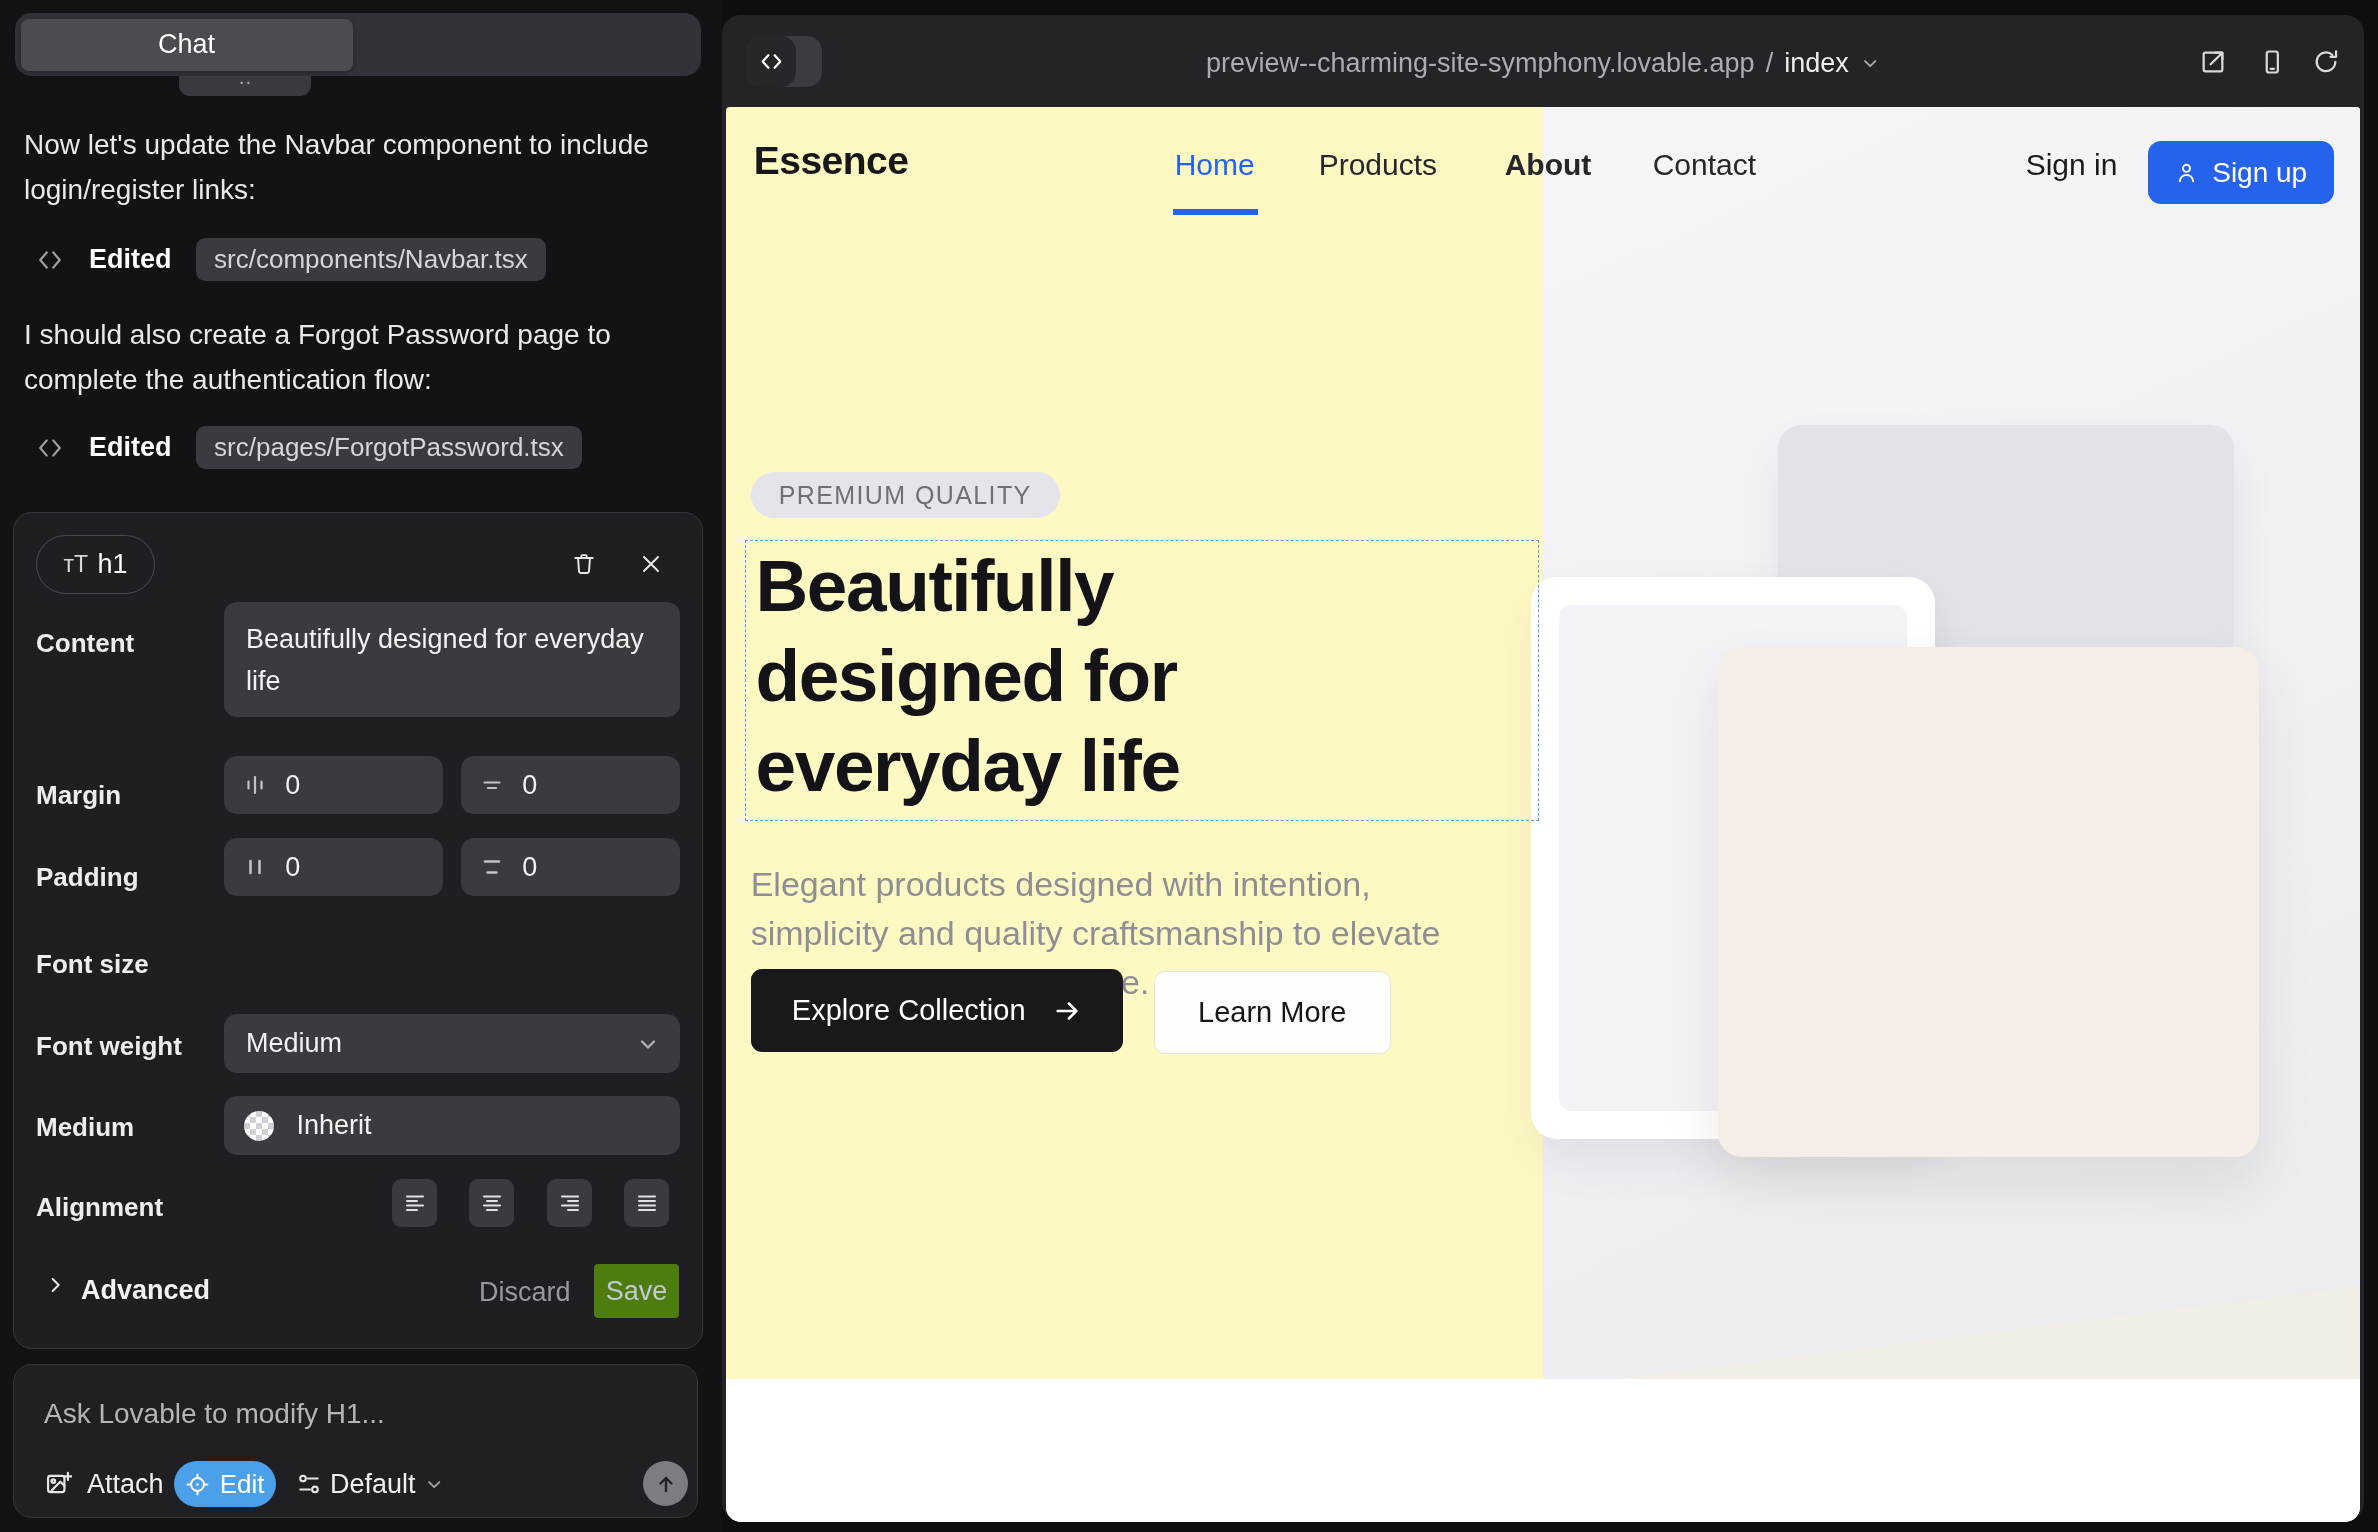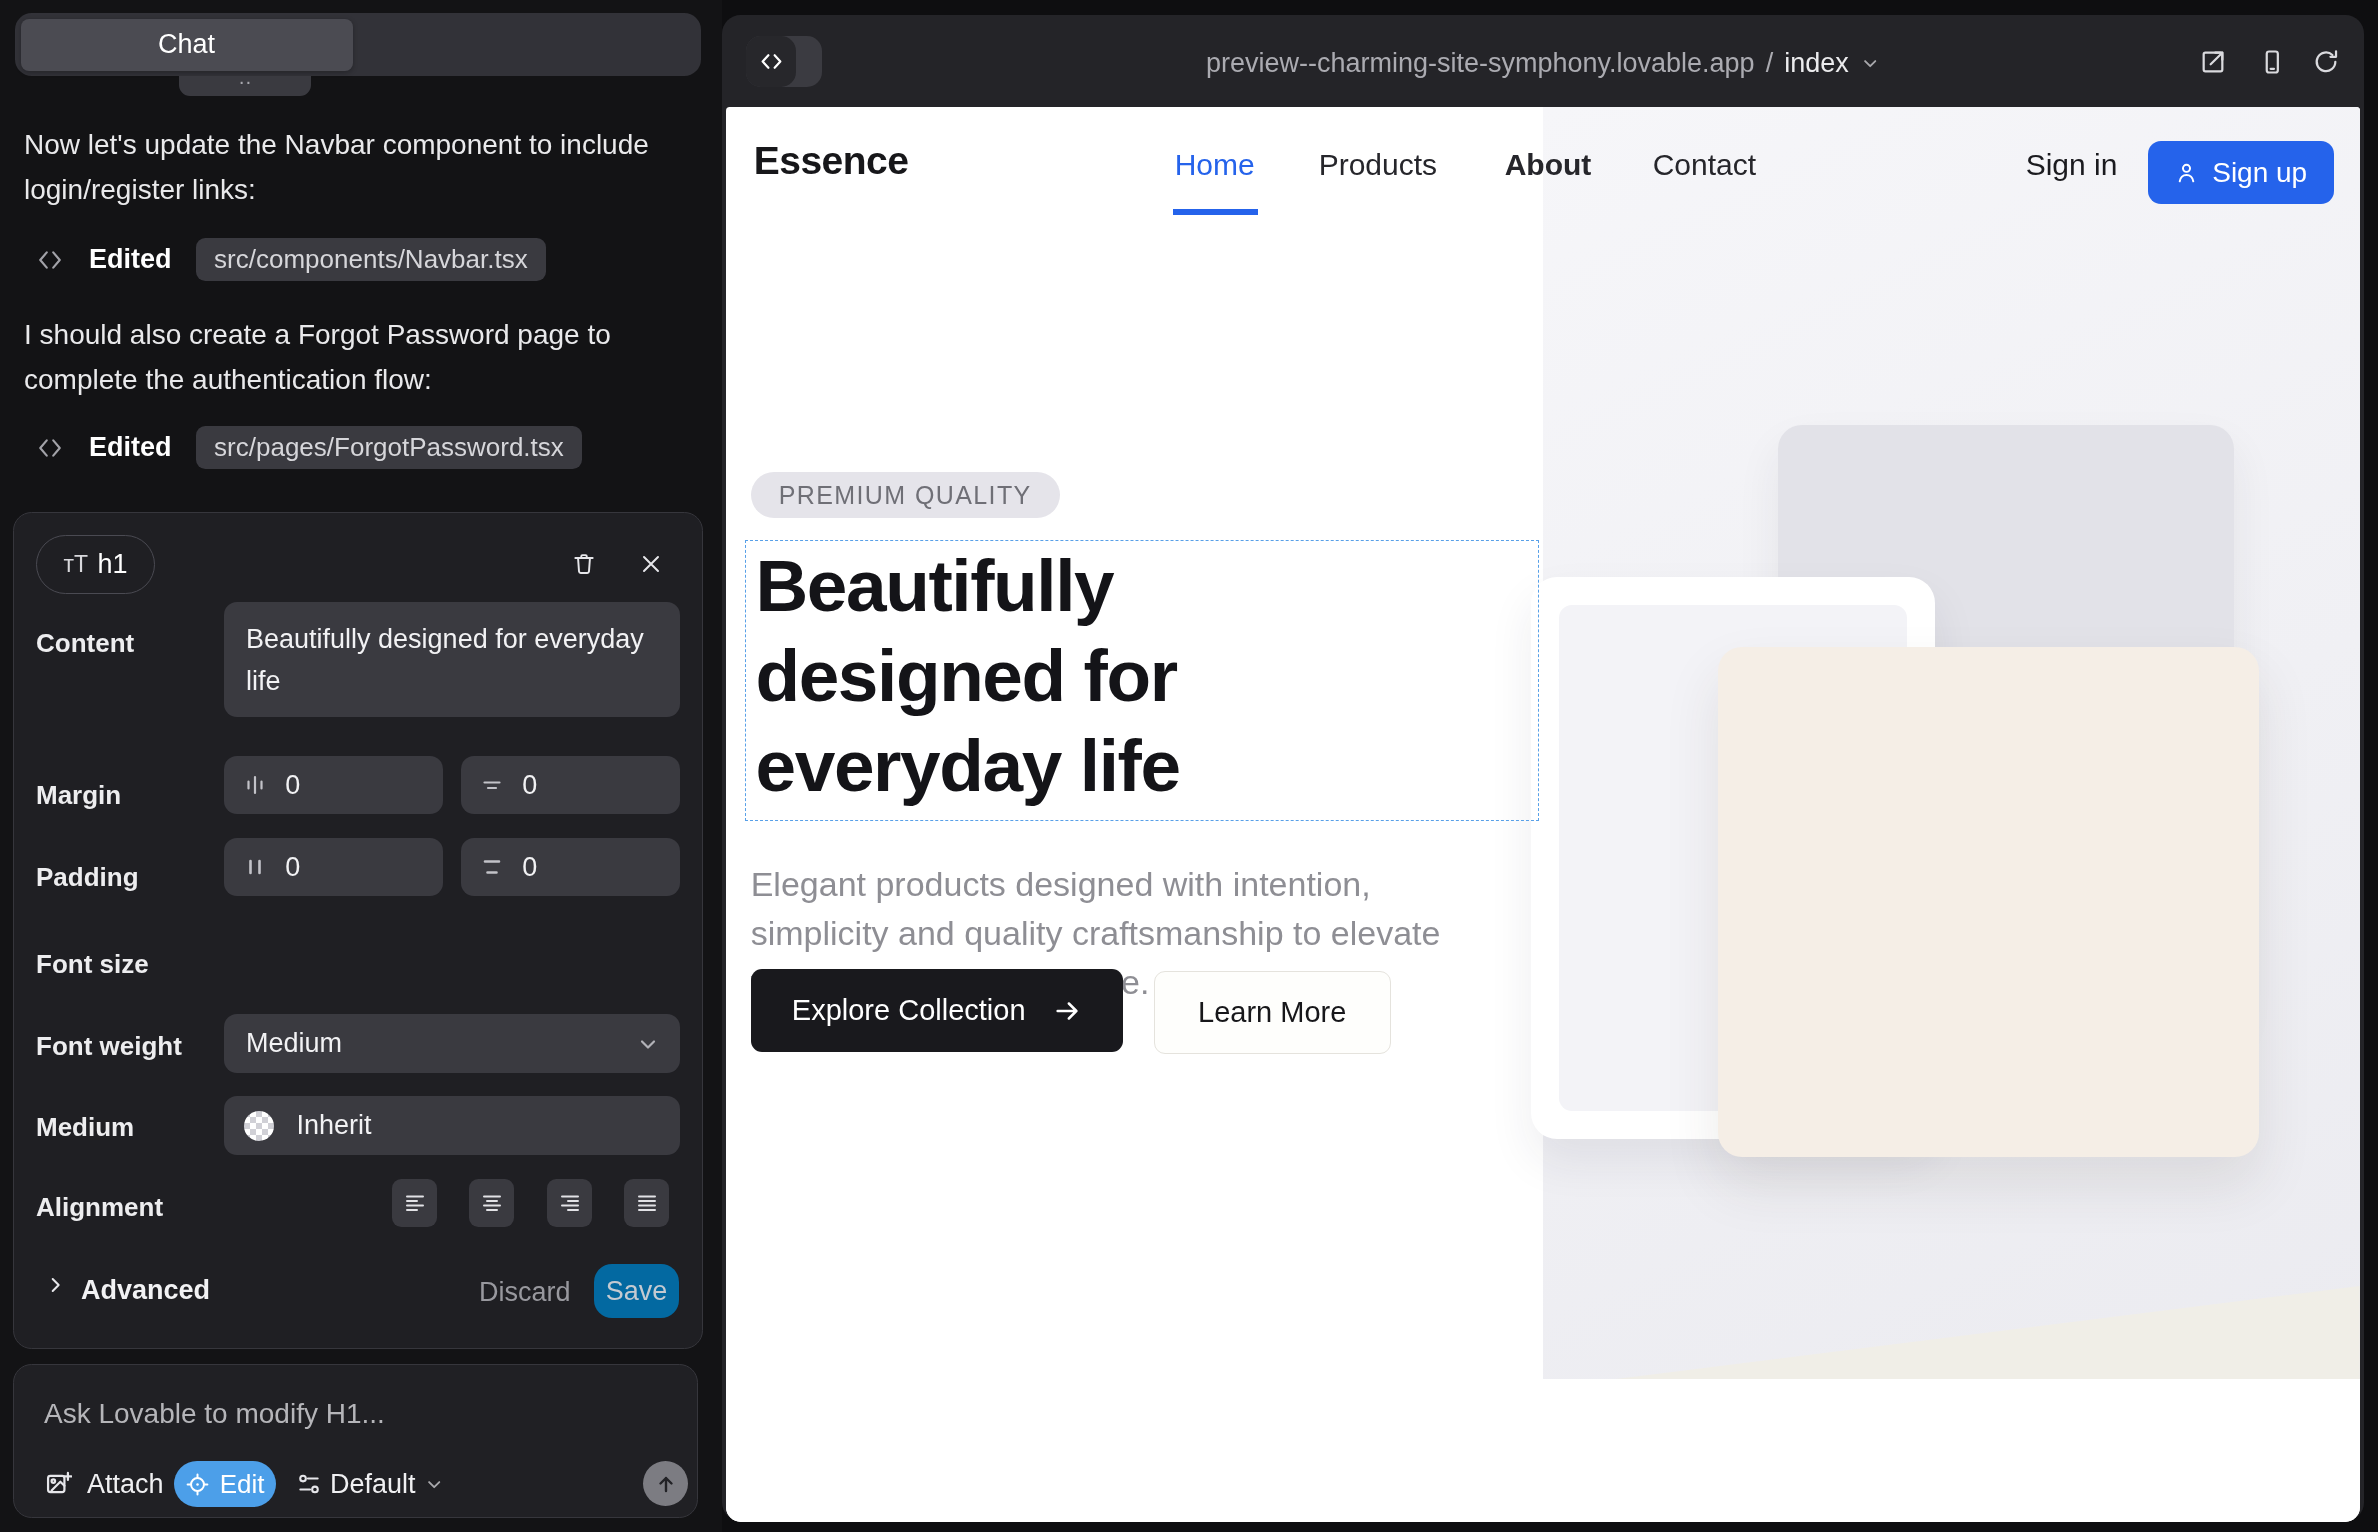--- a/index.html
+++ b/index.html
@@ -78,7 +78,7 @@
   .chrome-ic { position:absolute; top:33px; width:28px; height:28px; color:#DADADE; cursor:pointer; }
   .ic-external { left:1477px; } .ic-mobile { left:1536px; } .ic-refresh { left:1590px; }
 
-  .site { position:absolute; left:3.7px; top:92px; width:1634px; height:1415px; background:#ffffff; border-radius:3.7px 3.7px 15px 15px; overflow:hidden; }
+  .site { position:absolute; left:3.7px; top:92px; width:1634px; height:1415px; background:#fef9c3; border-radius:3.7px 3.7px 15px 15px; overflow:hidden; }
   .right-bg { position:absolute; left:817px; top:0; width:817px; height:1272px; background:linear-gradient(155deg,#F6F6F9 0%,#F0F0F4 55%,#EBEBF0 100%); }
   .wedge { position:absolute; left:817px; top:1179px; width:817px; height:93px; background:#F0EEE7; clip-path:polygon(9% 100%,100% 0%,100% 100%); }
   .card-gray { position:absolute; left:1052px; top:318px; width:456px; height:600px; background:#E2E2E8; border-radius:24px; box-shadow:0 22px 45px rgba(40,40,60,.07); }

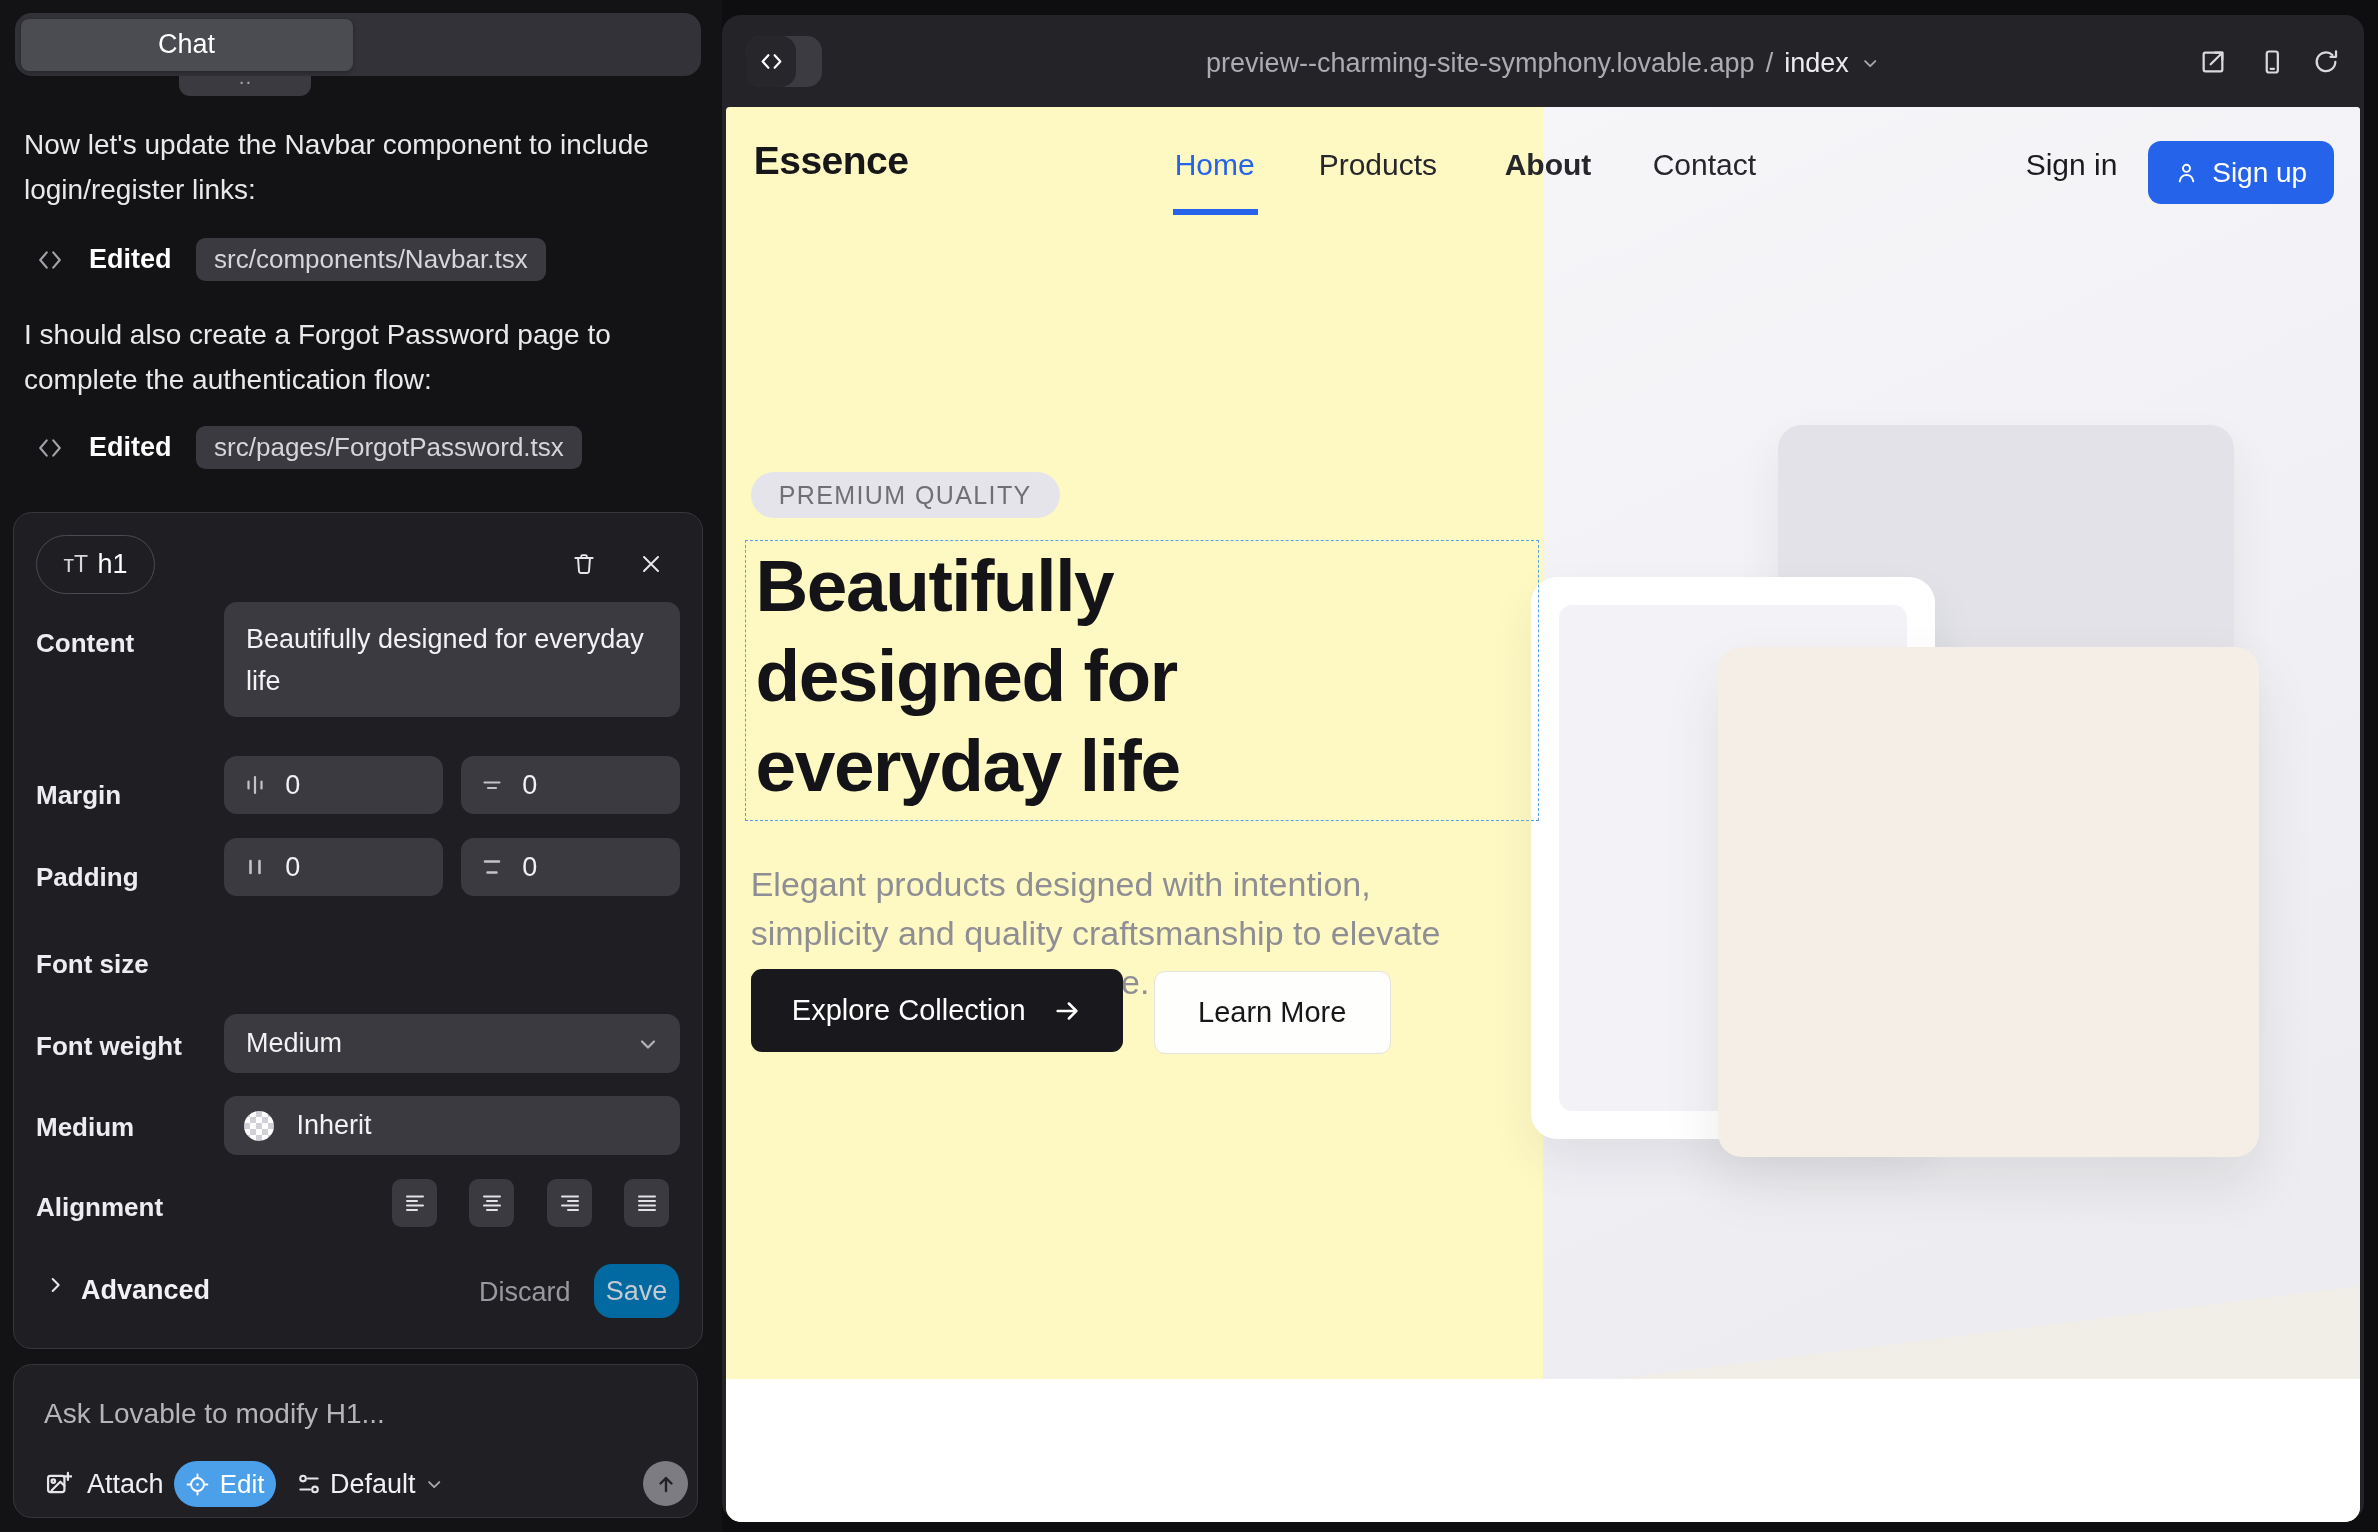--- a/index.html
+++ b/index.html
@@ -55,7 +55,7 @@
   .adv-chevron { position:absolute; left:30px; top:761px; color:#E6E6EA; }
   .adv-label { position:absolute; left:67px; top:762px; font-size:27px; font-weight:600; color:#F2F2F4; }
   .discard-btn { position:absolute; left:465px; top:764px; font-size:27px; color:#98989E; cursor:pointer; }
-  .save-btn { position:absolute; left:580px; top:751px; width:85px; height:54px; background:#0369a1; border-radius:18px; display:flex; align-items:center; justify-content:center; font-size:27px; color:#C4CAD1; cursor:pointer; }
+  .save-btn { position:absolute; left:580px; top:751px; width:85px; height:54px; background:#4d7c0f; border-radius:4px; display:flex; align-items:center; justify-content:center; font-size:27px; color:#C4CAD1; cursor:pointer; }
 
   
   .composer { position:absolute; left:13px; top:1364px; width:685px; height:154px; background:#202024; border:1.9px solid #36363C; border-radius:18.6px; }

